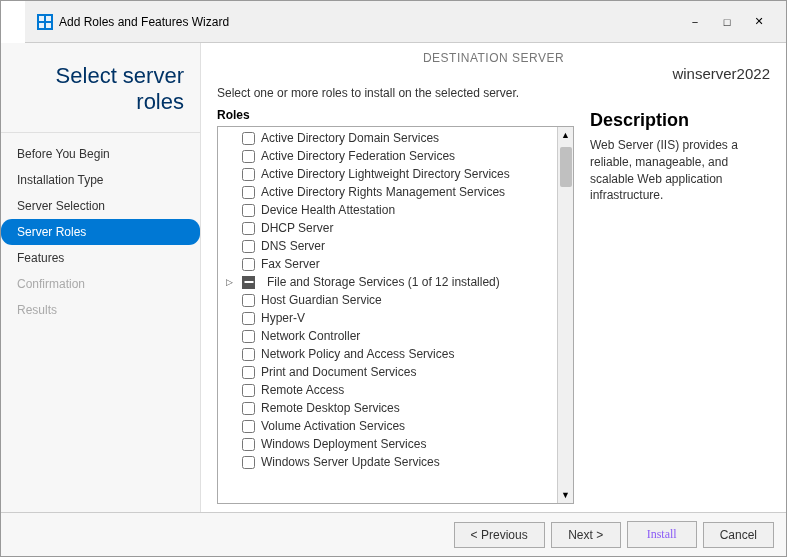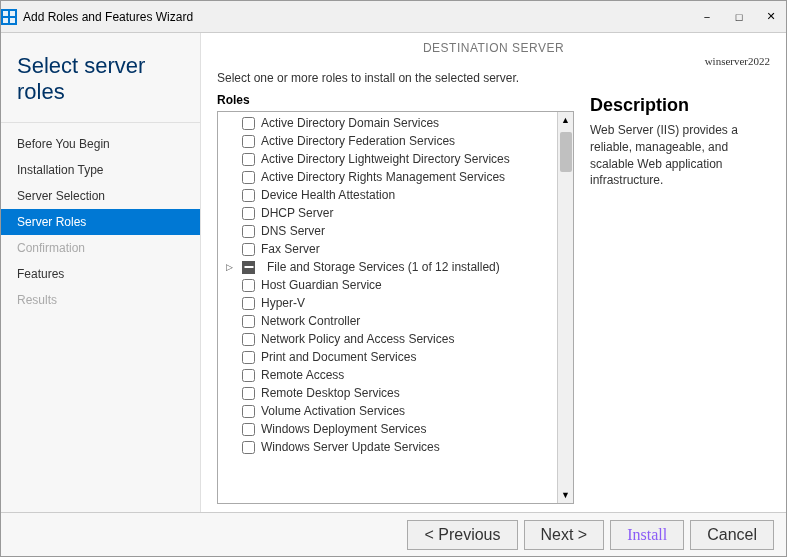--- a/index.html
+++ b/index.html
@@ -21,12 +21,13 @@
     }
     .title-bar {
       background: #f0f0f0;
-      height: 32px;
-      display: flex;
-      align-items: center;
-      padding: 0 0;
+      height: 42px;
+      display: flex;
+      align-items: center;
+      padding: 0 12px;
       border-bottom: 1px solid #ccc;
       flex-shrink: 0;
+      margin-left: 24px;
     }
     .title-bar-icon {
       width: 16px;

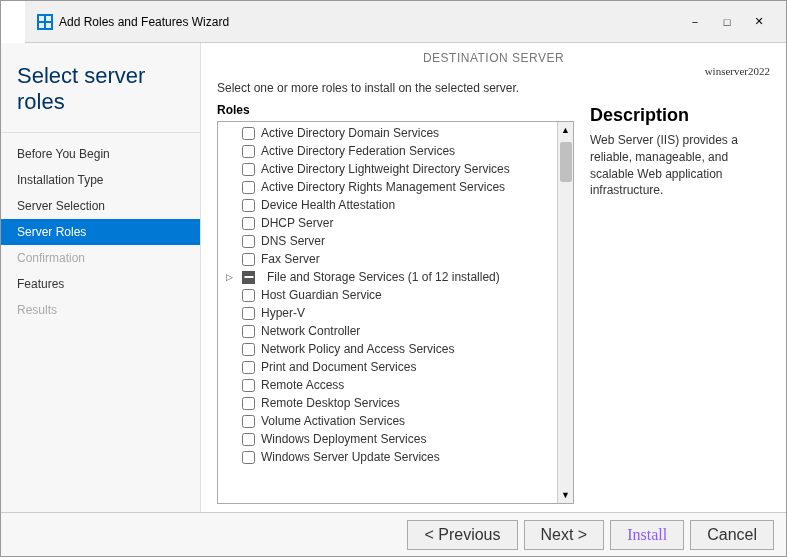--- a/index.html
+++ b/index.html
@@ -82,6 +82,7 @@
       color: #003366;
       border-bottom: 1px solid #e0e0e0;
       line-height: 1.2;
+      text-align: right;
     }
     .nav-items {
       list-style: none;

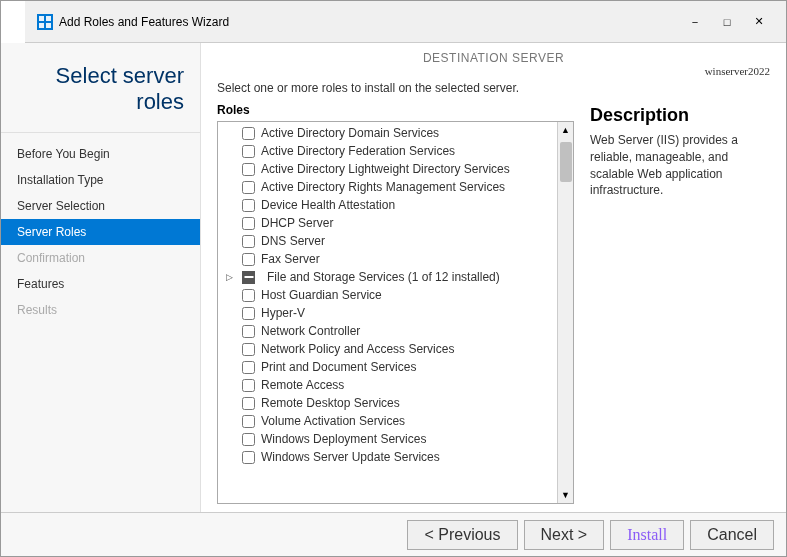--- a/index.html
+++ b/index.html
@@ -126,9 +126,8 @@
       text-align: center;
     }
     .dest-server .dest-name {
-      font-size: 11px;
-      color: #333;
-      font-family: Liberation Serif, serif;
+      font-size: 15px;
+      color: #333;
     }
 
     .main-inner {

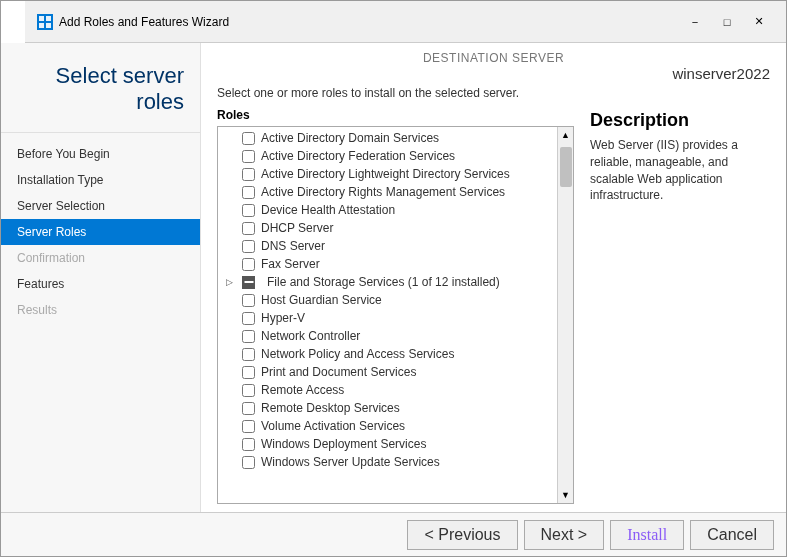--- a/index.html
+++ b/index.html
@@ -97,6 +97,7 @@
     .nav-item.active {
       background: #0078d4;
       color: white;
+      border-radius: 11px;
     }
     .nav-item.disabled {
       color: #aaa;

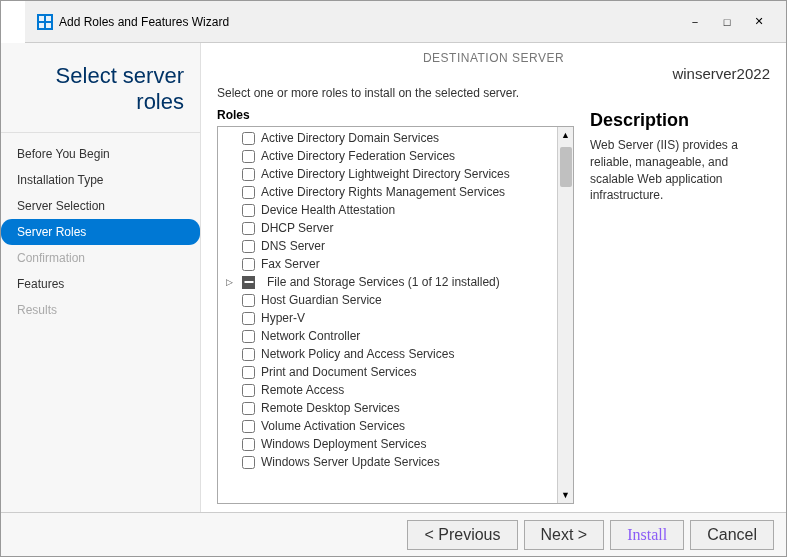--- a/index.html
+++ b/index.html
@@ -331,8 +331,8 @@
         <li class="nav-item">Installation Type</li>
         <li class="nav-item">Server Selection</li>
         <li class="nav-item active">Server Roles</li>
+        <li class="nav-item">Features</li>
         <li class="nav-item disabled">Confirmation</li>
-        <li class="nav-item">Features</li>
         <li class="nav-item disabled">Results</li>
       </ul>
     </div>

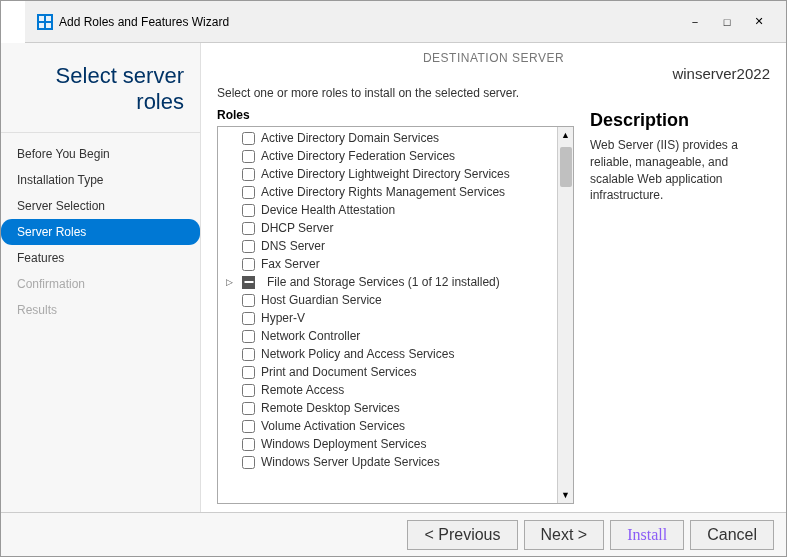--- a/index.html
+++ b/index.html
@@ -258,7 +258,7 @@
     }
     .btn {
       padding: 5px 16px;
-      font-size: 16px;
+      font-size: 12px;
       border: 1px solid #aaa;
       background: #f0f0f0;
       cursor: pointer;

